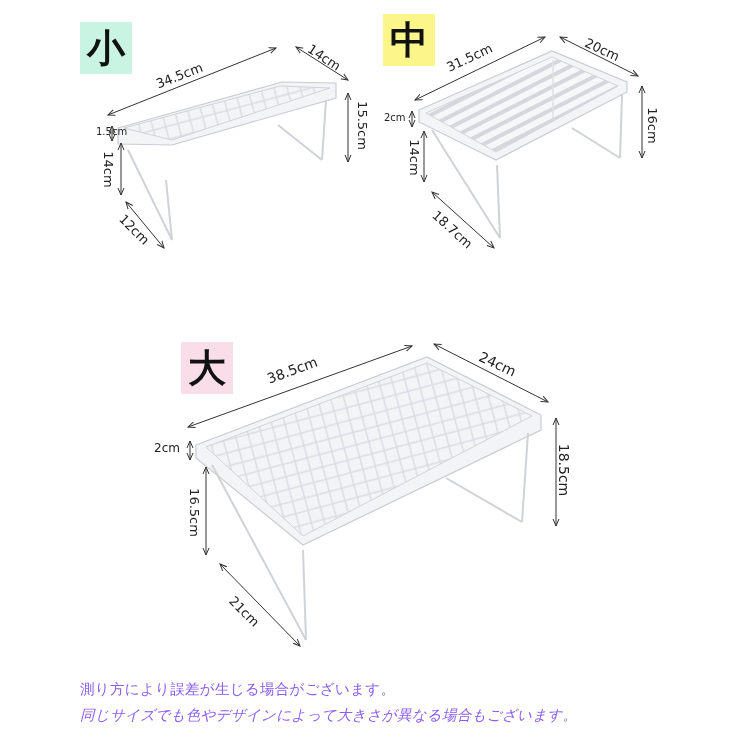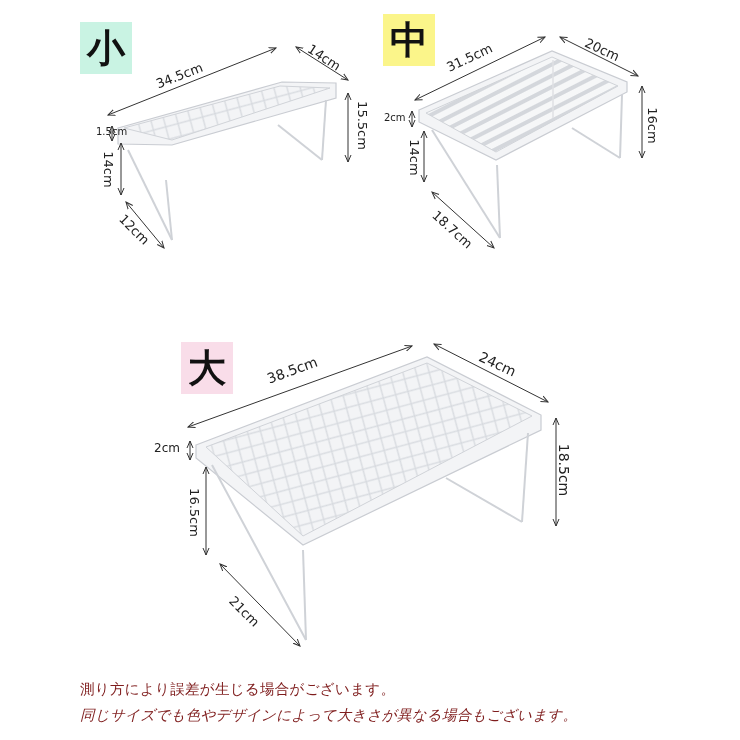--- a/index.html
+++ b/index.html
@@ -10,7 +10,7 @@
   .dim { position:absolute; font-size:13px; color:#222; white-space:nowrap;
          font-family:"DejaVu Sans", sans-serif; transform-origin:center center; }
   .dim.sm { font-size:10px; }
-  .note { position:absolute; left:80px; font-size:14.5px; color:#7f1d1d; letter-spacing:0.3px; }
+  .note { position:absolute; left:80px; font-size:14.5px; color:#8b5cf6; letter-spacing:0.3px; }
   svg.art { position:absolute; left:0; top:0; }
 </style>
 </head>

